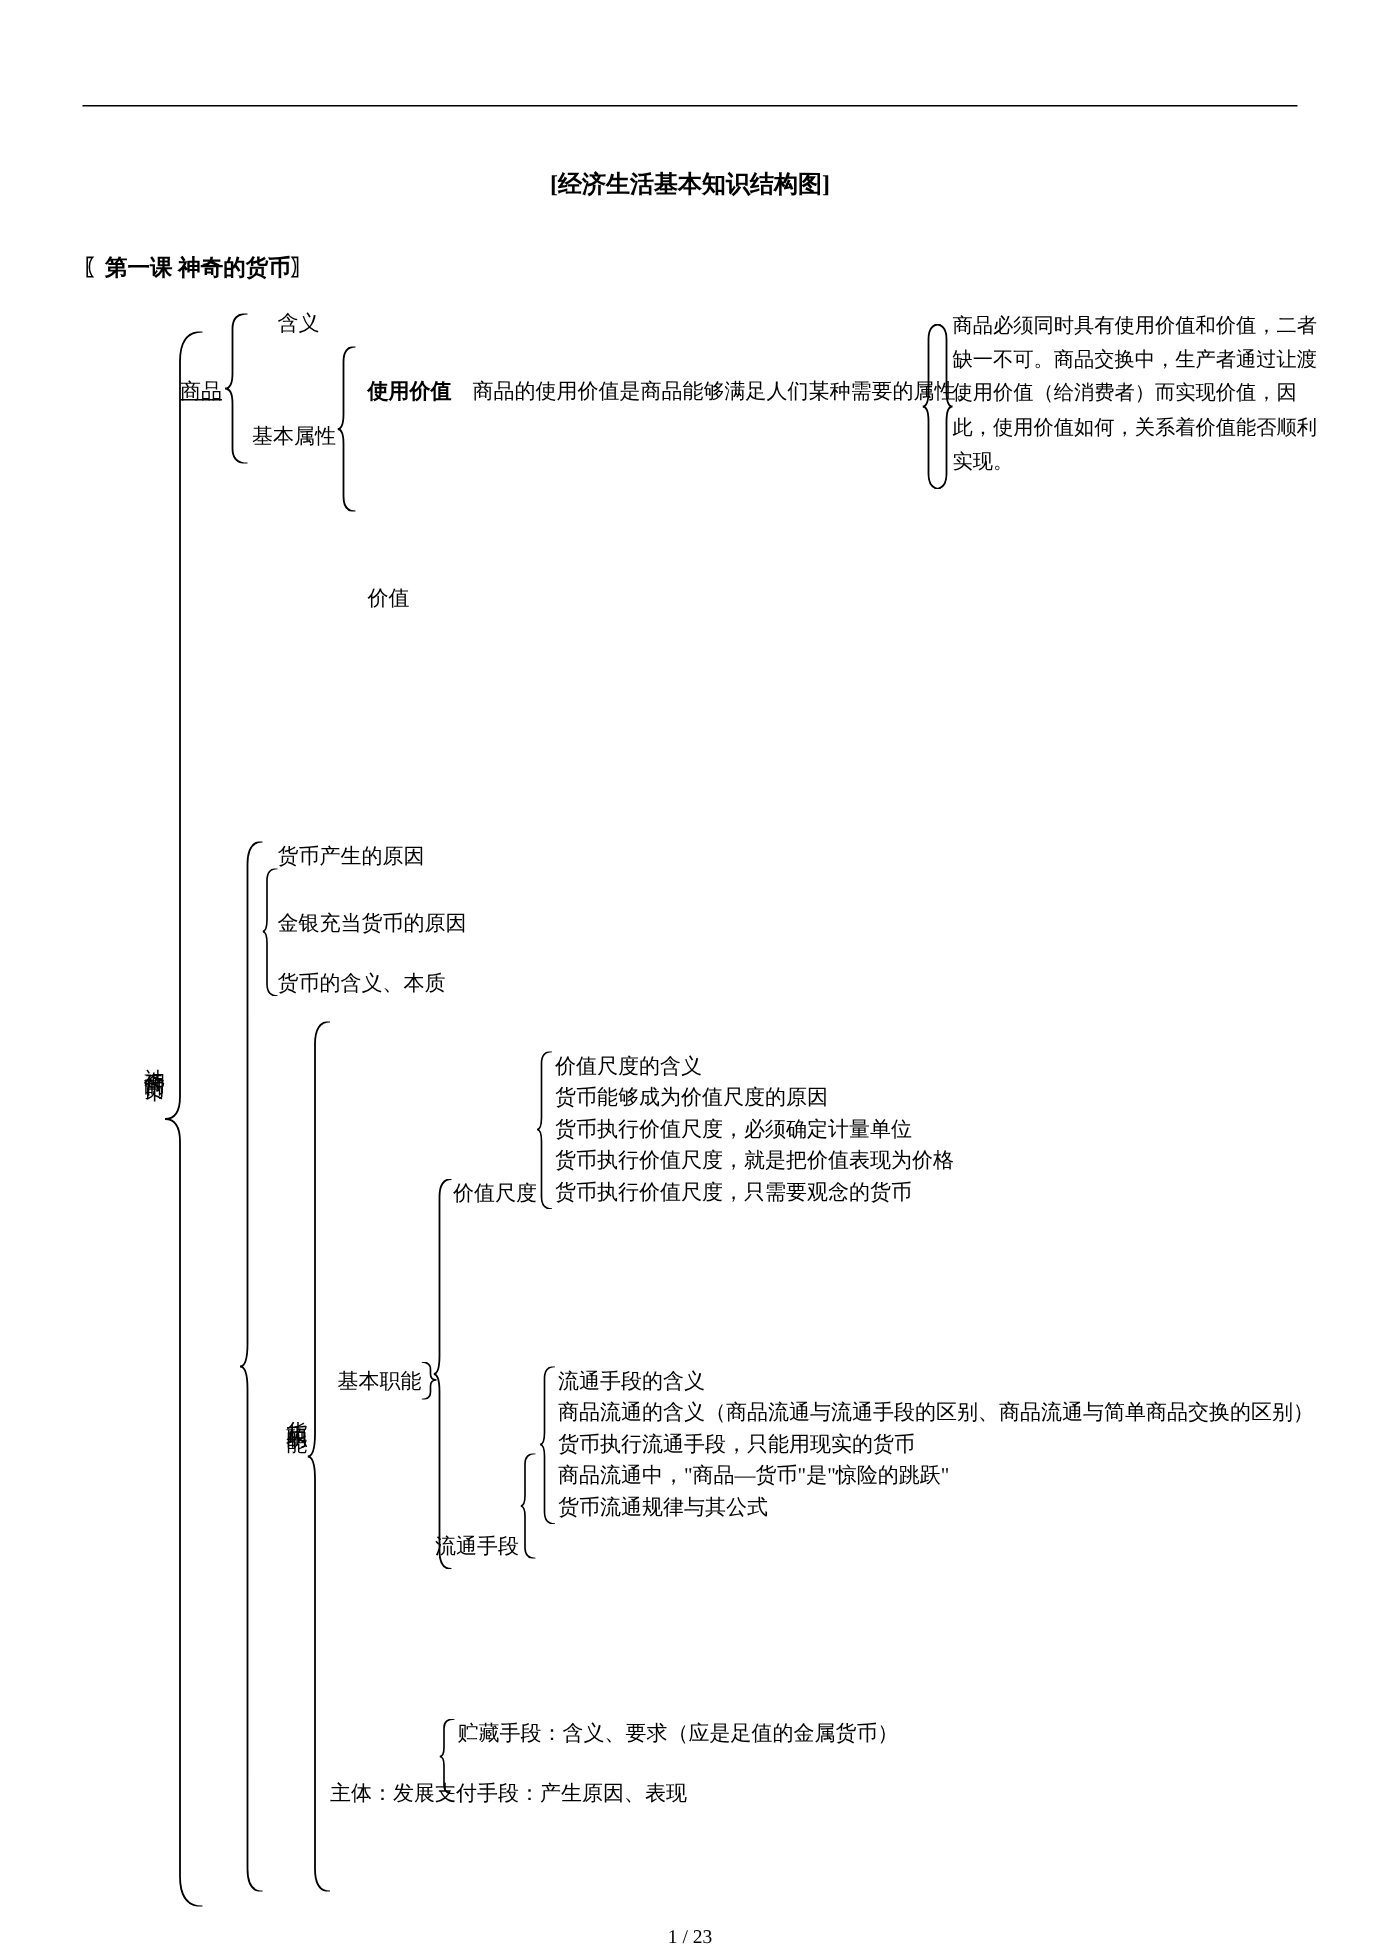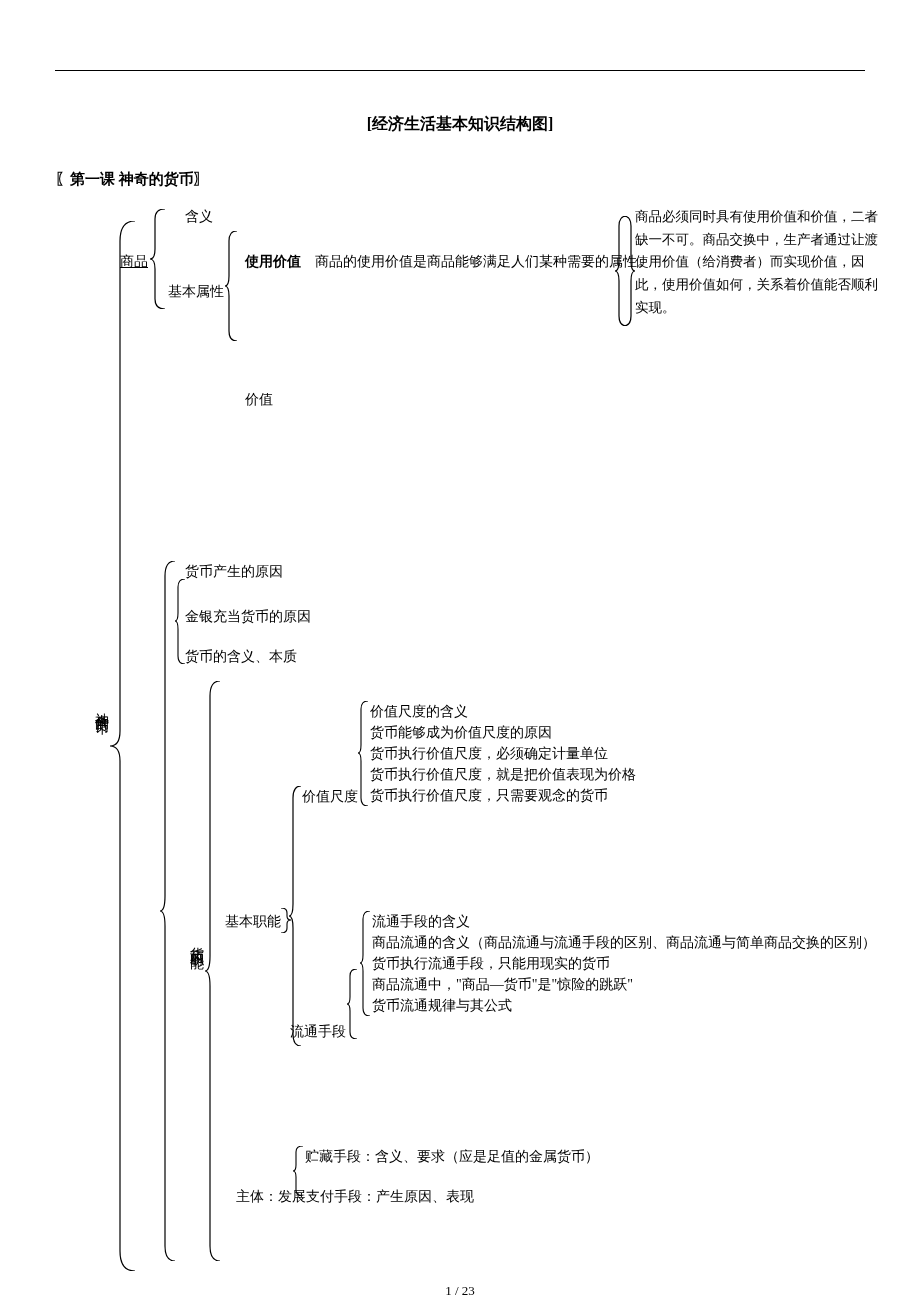--- a/index.html
+++ b/index.html
@@ -162,7 +162,7 @@
   <div class="node" style="left:317px; top:763px;">商品流通中，"商品—货币"是"惊险的跳跃"</div>
   <div class="node" style="left:317px; top:784px;">货币流通规律与其公式</div>
 
-  <div class="node" style="left:165px; top:975px;margin-left:16px;">
+  <div class="node" style="left:165px; top:975px;">
     <span>主体：发展</span><span>支付手段：产生原因、表现</span>
   </div>
 

